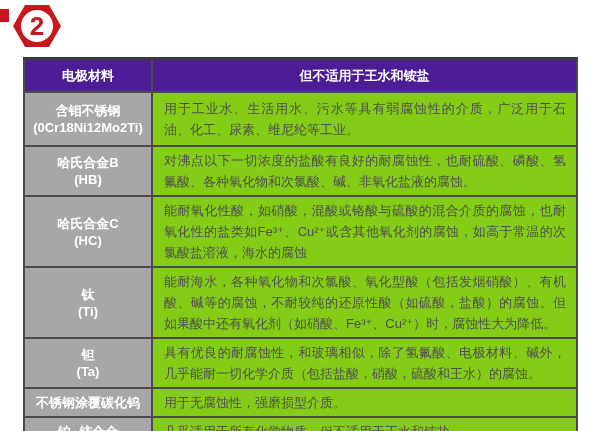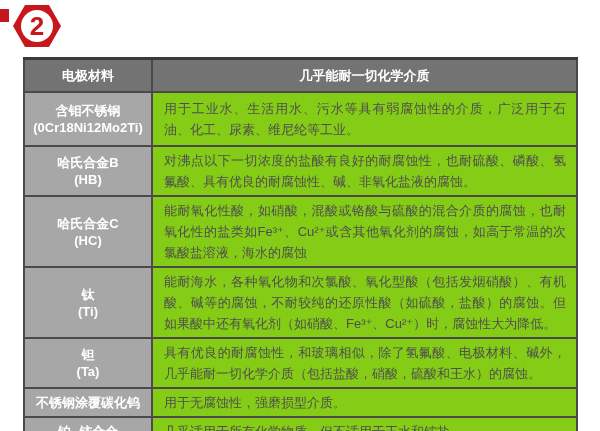--- a/index.html
+++ b/index.html
@@ -61,7 +61,7 @@
   }
   table.etable th {
     border-top: 3px solid #3a3a3a;
-    background: #737373;
+    background: #4c1d95;
     color: #ffffff;
     font-size: 13px;
     font-weight: bold;

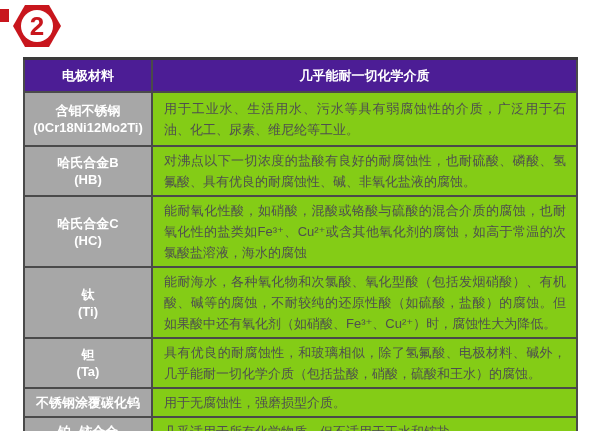--- a/index.html
+++ b/index.html
@@ -112,7 +112,7 @@
     <thead>
       <tr>
         <th class="col-mat">电极材料</th>
-        <th>几乎能耐一切化学介质</th>
+        <th>但不适用于王水和铵盐</th>
       </tr>
     </thead>
     <tbody>

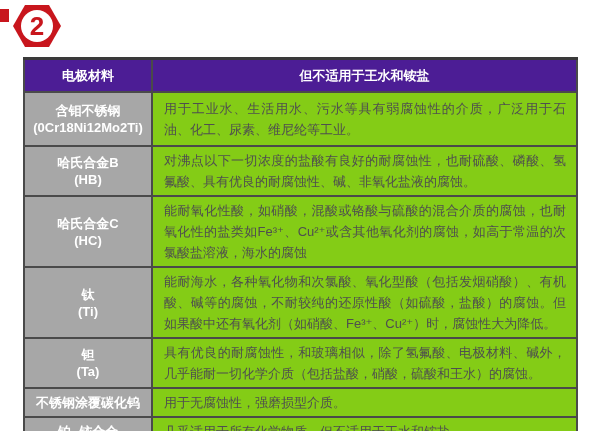--- a/index.html
+++ b/index.html
@@ -128,7 +128,7 @@
           <div>哈氏合金B</div>
           <div>(HB)</div>
         </td>
-        <td class="desc">对沸点以下一切浓度的盐酸有良好的耐腐蚀性，也耐硫酸、磷酸、氢氟酸、具有优良的耐腐蚀性、碱、非氧化盐液的腐蚀。</td>
+        <td class="desc">对沸点以下一切浓度的盐酸有良好的耐腐蚀性，也耐硫酸、磷酸、氢氟酸、各种氧化物和次氯酸、碱、非氧化盐液的腐蚀。</td>
       </tr>
       <tr>
         <td class="mat">

